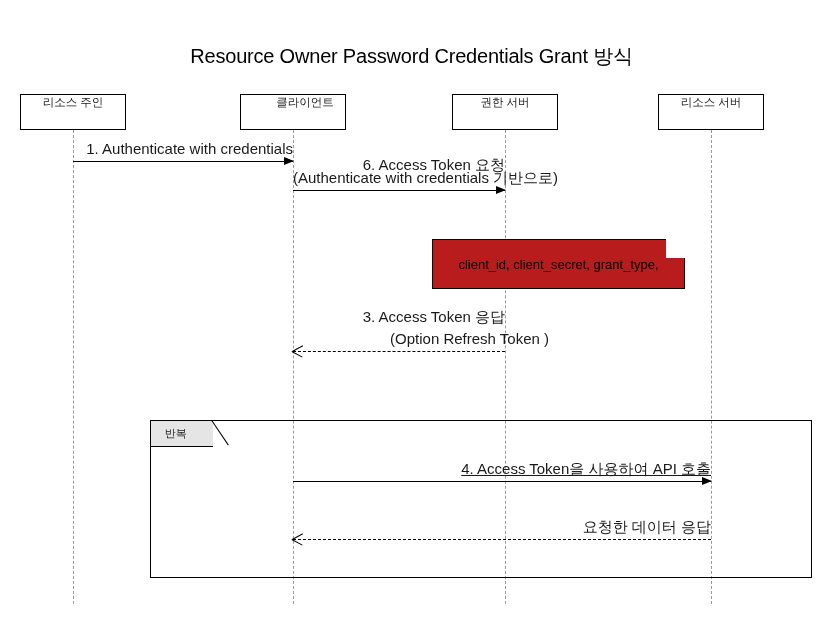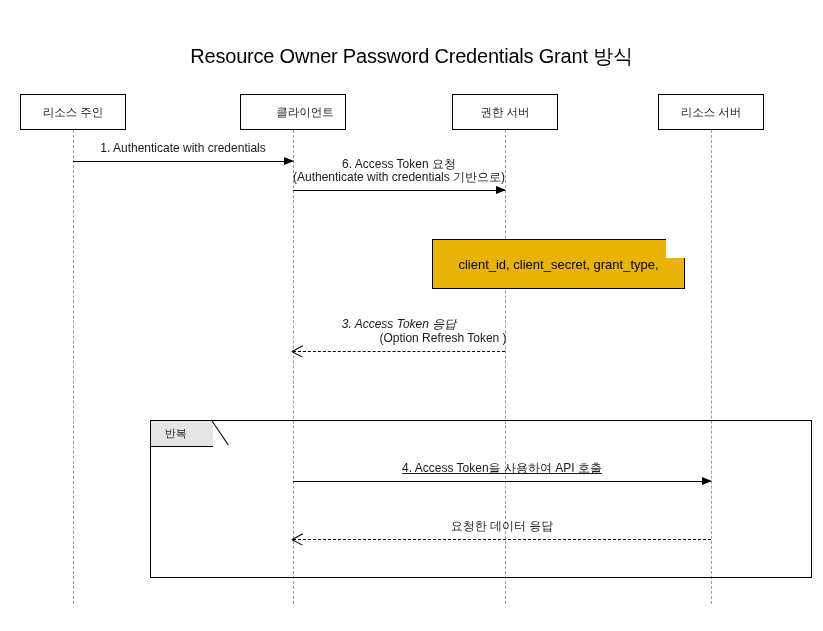--- a/index.html
+++ b/index.html
@@ -38,7 +38,7 @@
     border: 1px solid #000000;
     background: #ffffff;
     display: flex;
-    align-items: center;
+    align-items: flex-start;
     justify-content: center;
     font-size: 11.5px;
     color: #1a1a1a;

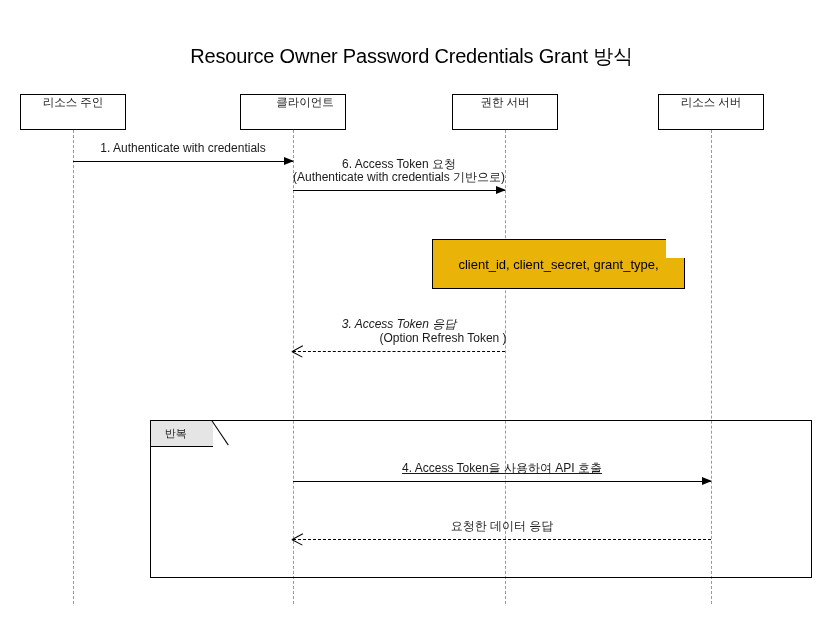--- a/index.html
+++ b/index.html
@@ -99,8 +99,8 @@
   .msg-label {
     position: absolute;
     width: 100%;
-    text-align: center;
-    font-size: 12px;
+    text-align: right;
+    font-size: 15px;
     line-height: 13px;
     color: #1a1a1a;
     white-space: nowrap;

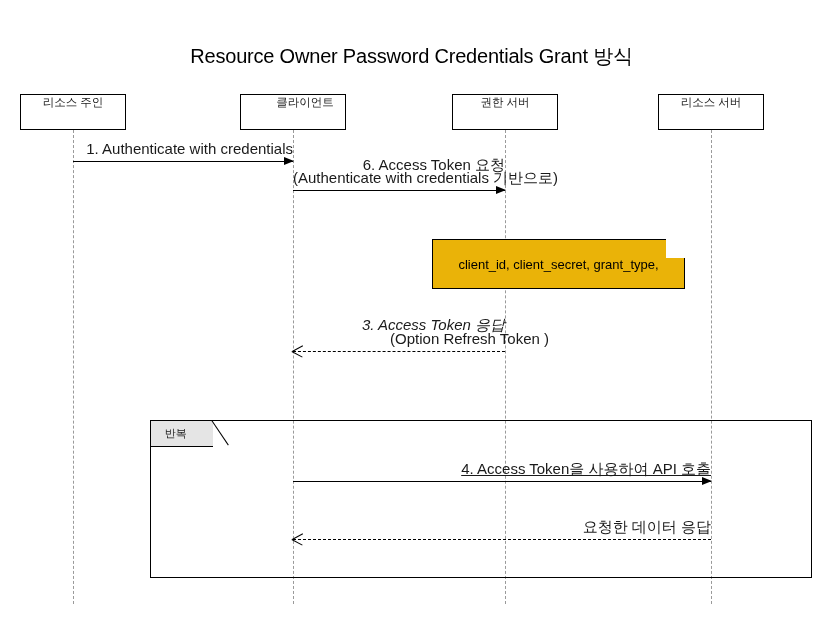--- a/index.html
+++ b/index.html
@@ -109,7 +109,7 @@
   .note {
     position: absolute;
     box-sizing: border-box;
-    background: #eab308;
+    background: #b91c1c;
     border: 1.6px solid #000000;
     display: flex;
     align-items: center;

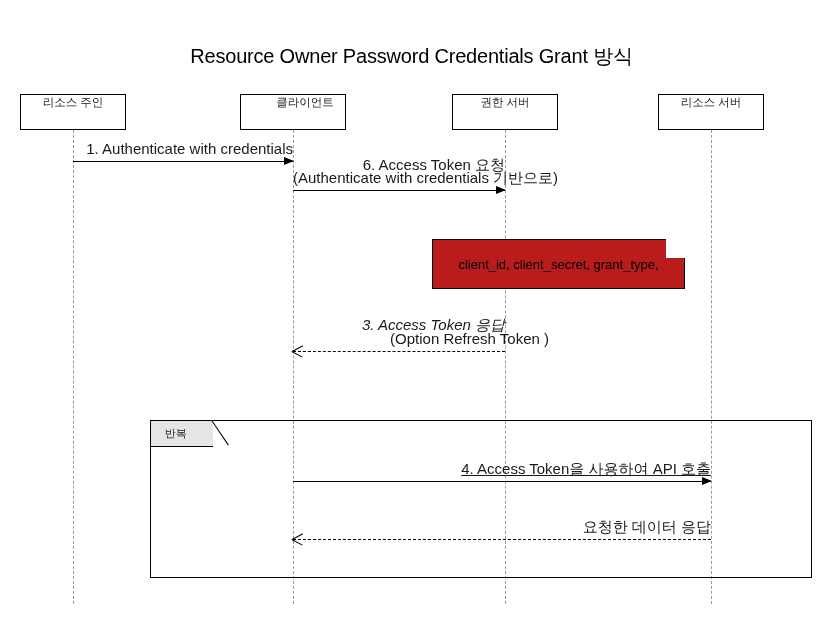--- a/index.html
+++ b/index.html
@@ -227,7 +227,7 @@
   </div>
 
   <div class="msg dashed" style="left:293px; top:351px; width:212px;">
-    <div class="msg-label" style="bottom:20px;font-style:italic;">3. Access Token 응답</div>
+    <div class="msg-label" style="bottom:28px;">3. Access Token 응답</div>
     <div class="msg-label" style="bottom:6px;padding-left:44px;">(Option Refresh Token )</div>
     <div class="shaft"></div>
     <div class="head-open"></div>

